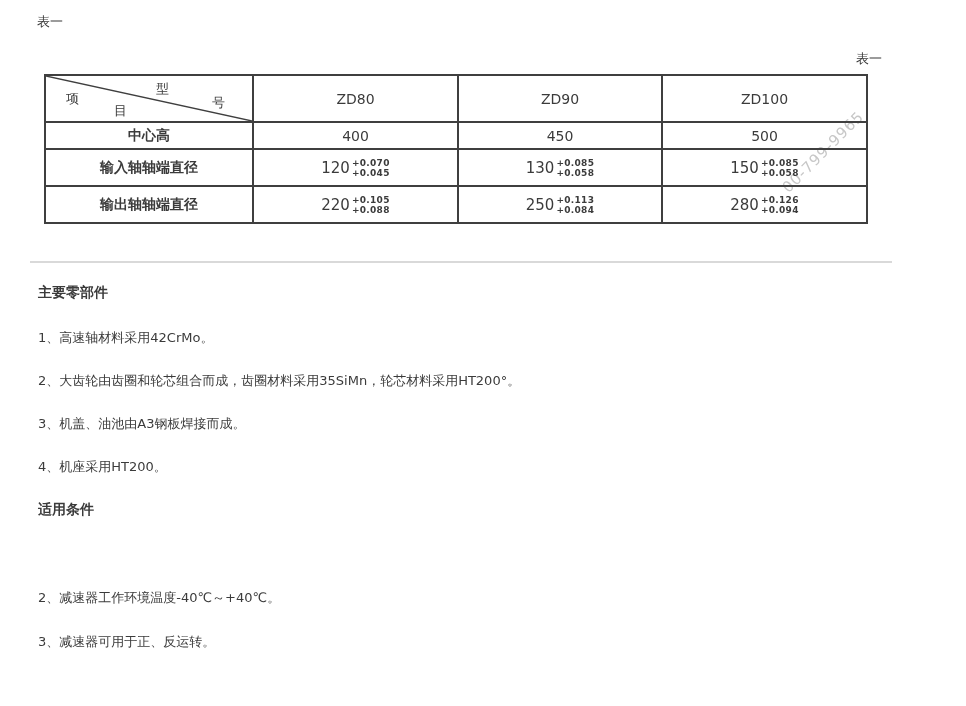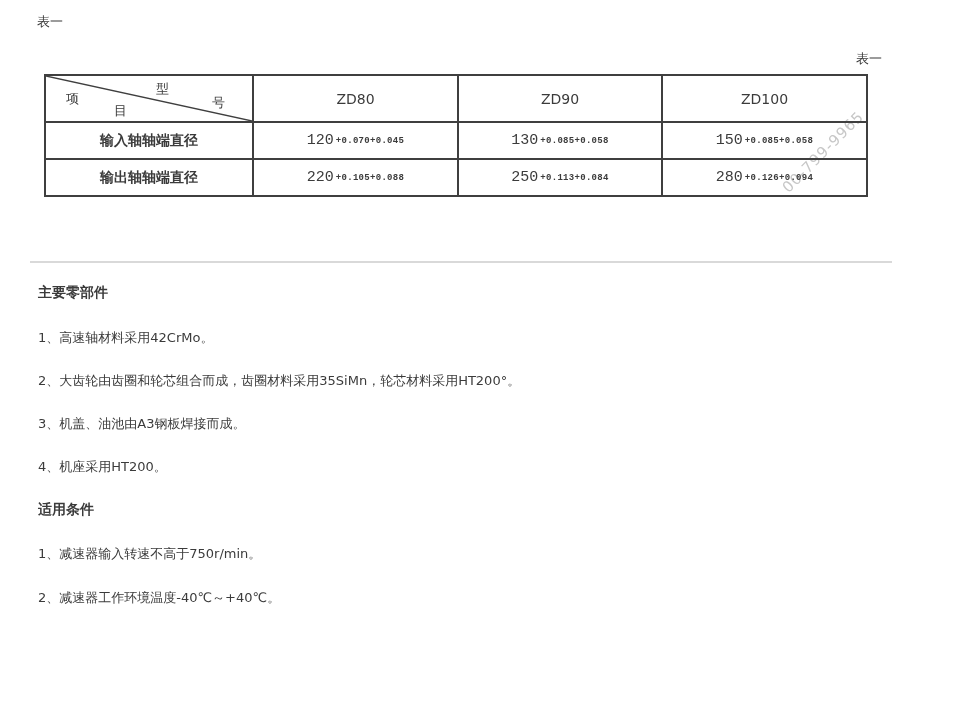--- a/index.html
+++ b/index.html
@@ -80,6 +80,12 @@
         <td class="colhead">ZD100</td>
       </tr>
 
+      <tr class="r-plain1">
+        <td class="rowlab">中心高</td>
+        <td>400</td>
+        <td>450</td>
+        <td>500</td>
+      </tr>
 
 
       <tr class="r-tol">

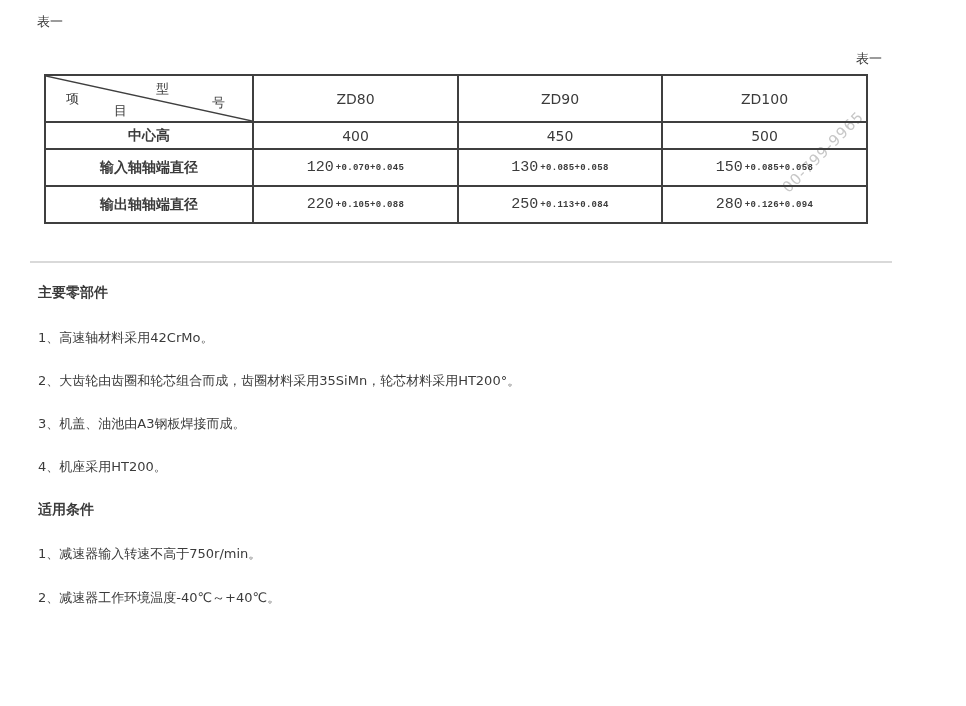--- a/index.html
+++ b/index.html
@@ -26,7 +26,7 @@
   tr.hdr{height:47px;}
   tr.r-plain1{height:27px;}
   tr.r-plain2{height:28px;}
-  tr.r-tol{height:37px;font-family:Liberation Mono, monospace;}
+  tr.r-tol{height:37px;}
   td.rowlab{font-weight:bold;font-size:15px;}
   td.colhead{font-size:15px;margin-left:40px;}
   td.diag{position:relative;}

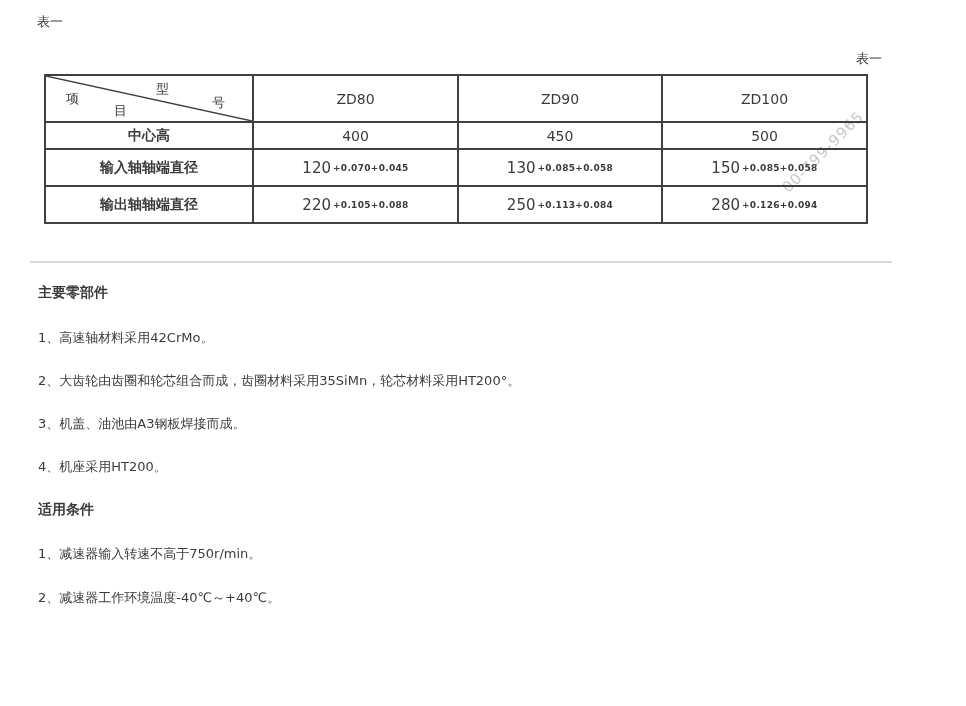--- a/index.html
+++ b/index.html
@@ -38,7 +38,7 @@
   .c-hao{left:166px;top:18px;}
   .tol-base{font-size:15px;vertical-align:middle;}
   .tol-stack{
-    display:inline-flex;flex-direction:row;align-items:flex-start;
+    display:inline-flex;flex-direction:column;align-items:flex-start;
     vertical-align:middle;margin-left:2px;font-size:9px;font-weight:bold;
     line-height:10px;letter-spacing:0.3px;
   }

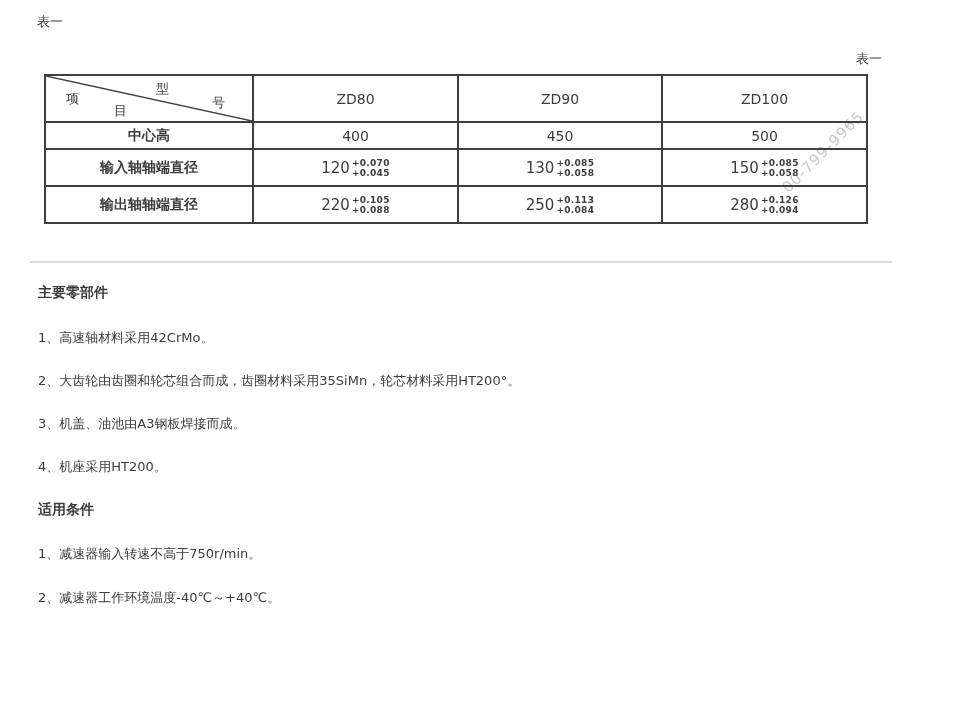--- a/index.html
+++ b/index.html
@@ -143,7 +143,6 @@
   <div class="tline" style="top:458px">4、机座采用HT200。</div>
 
   <div class="tline thead" style="top:502px">适用条件</div>
-  <div class="tline" style="top:545px">1、减速器输入转速不高于750r/min。</div>
   <div class="tline" style="top:589px">2、减速器工作环境温度-40℃～+40℃。</div>
 
 

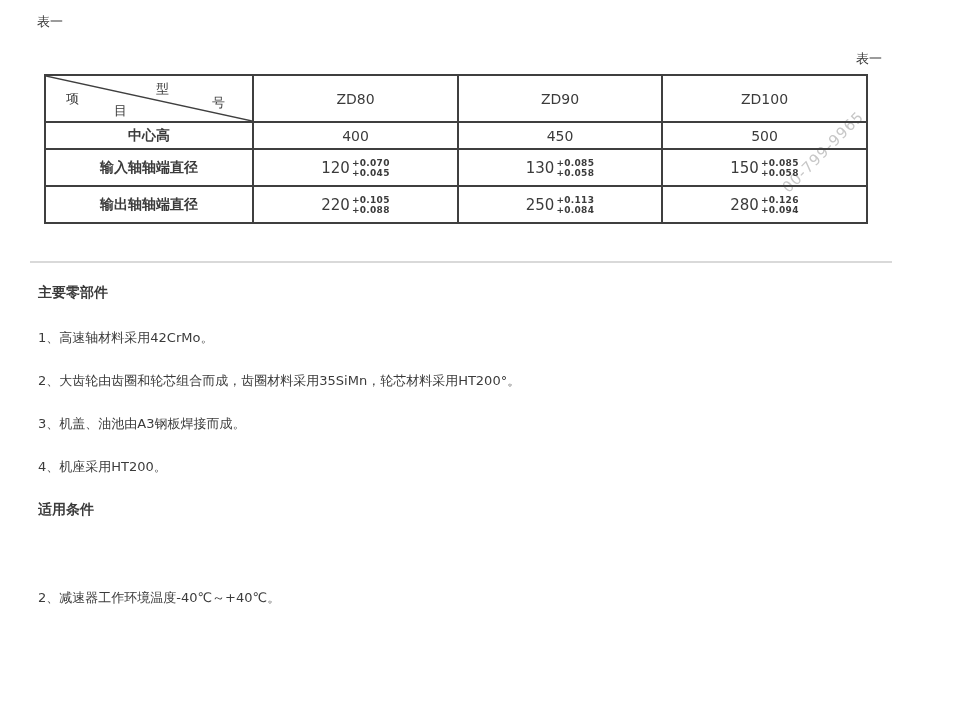--- a/index.html
+++ b/index.html
@@ -144,6 +144,7 @@
 
   <div class="tline thead" style="top:502px">适用条件</div>
   <div class="tline" style="top:589px">2、减速器工作环境温度-40℃～+40℃。</div>
+  <div class="tline" style="top:633px">3、减速器可用于正、反运转。</div>
 
 
 </div>

